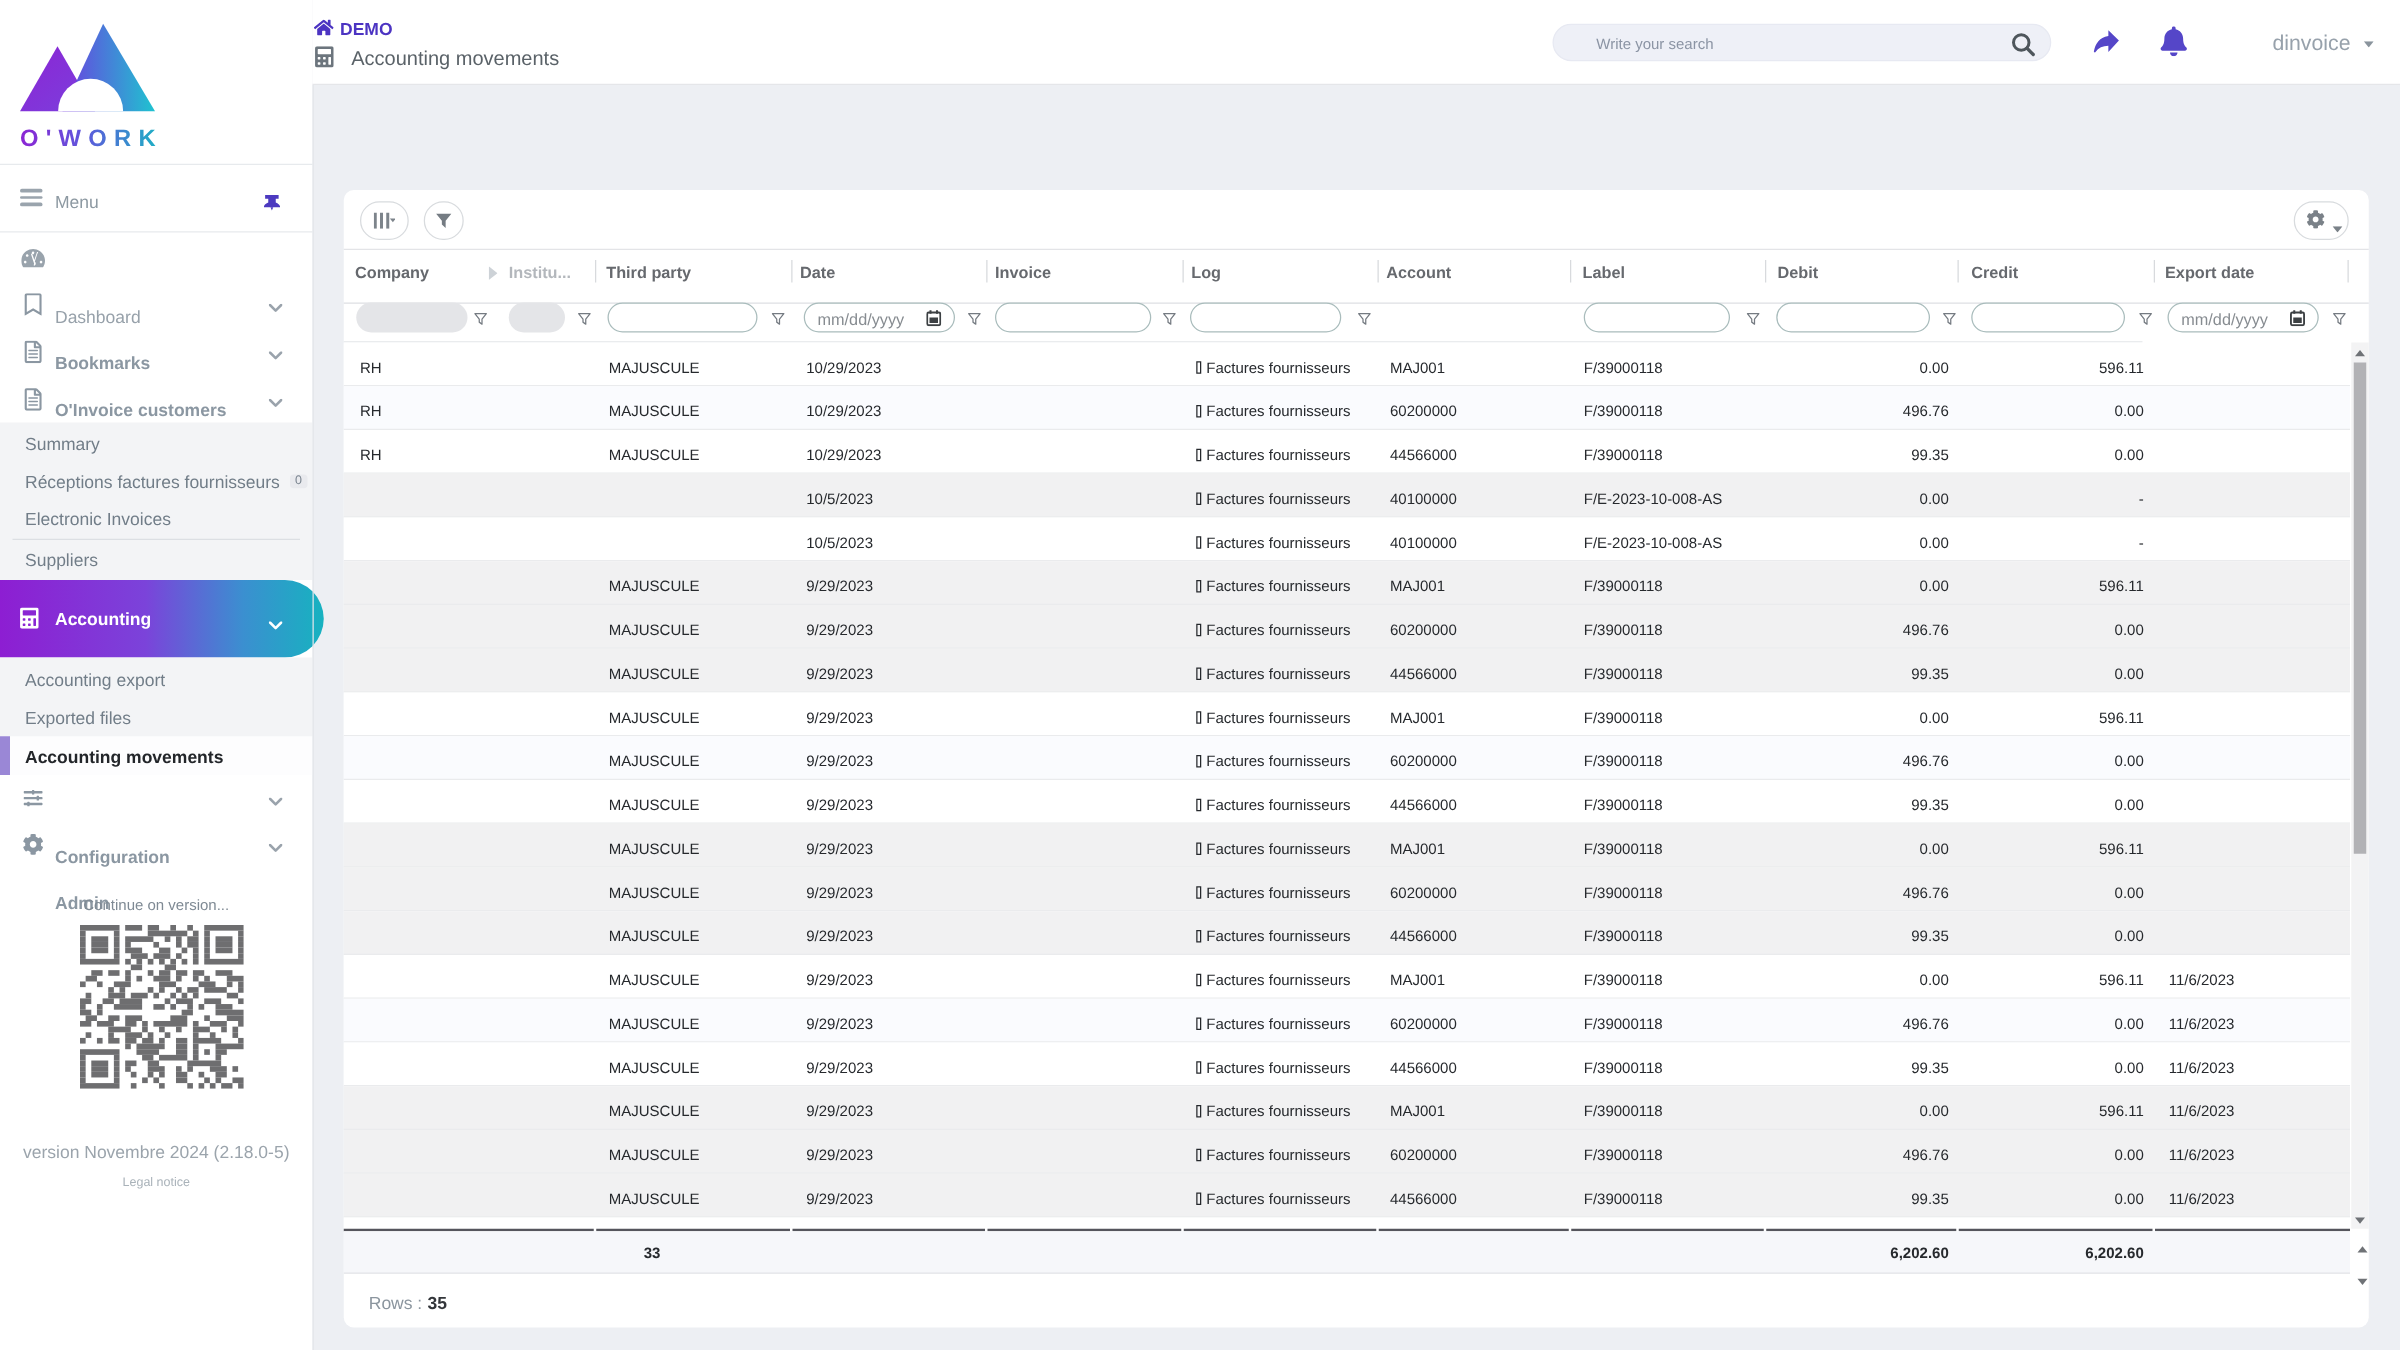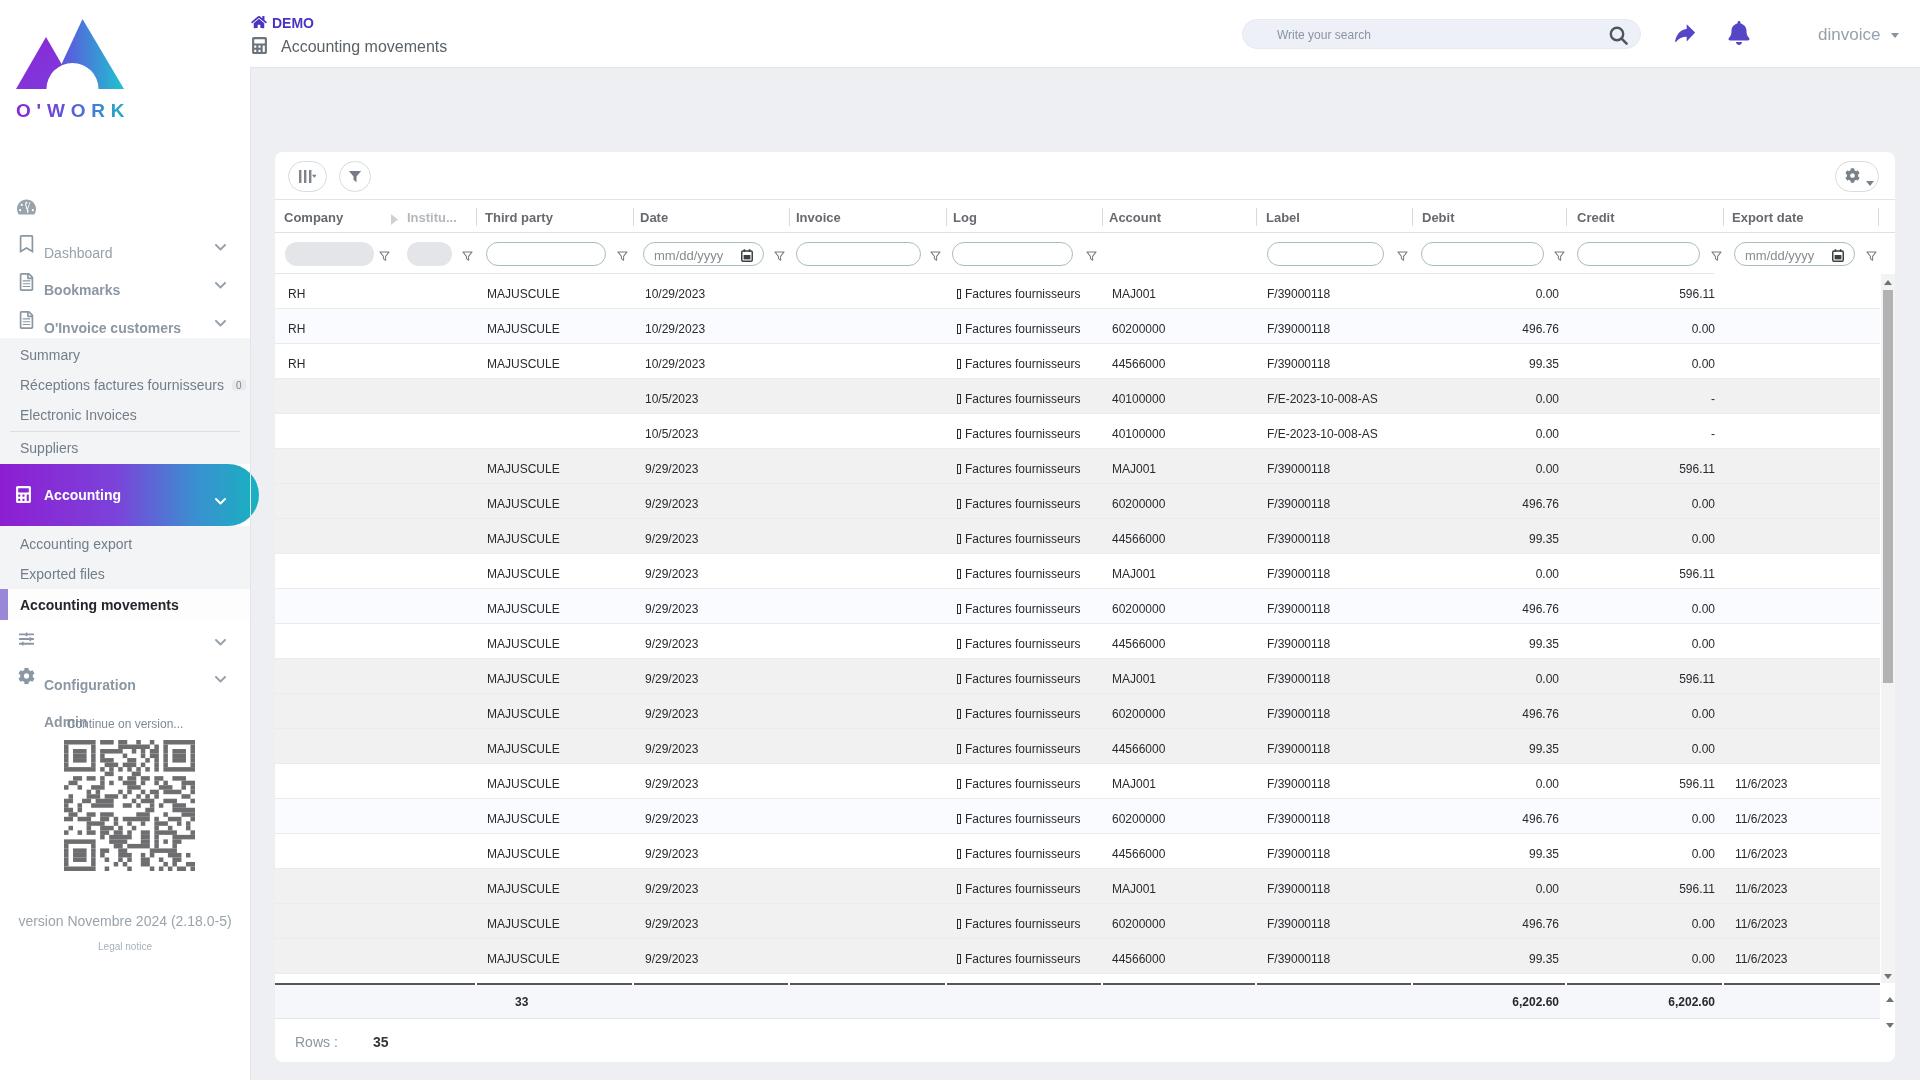--- a/index.html
+++ b/index.html
@@ -113,6 +113,18 @@
 <path d="M32.5 76 a26 26 0 0 1 52 0 z" fill="#ffffff"></path>
 <text x="2" y="104" font-family="Liberation Sans, sans-serif" font-size="19" font-weight="bold" letter-spacing="5.8" fill="url(#lg1)">O'WORK</text>
 </svg></div>
+  <div id="menurow">
+    <div class="ham">
+        <div></div>
+        <div></div>
+        <div></div>
+      </div>
+    <div class="lbl">Menu</div>
+    <div class="pin"><svg width="13" height="13" viewBox="0 0 13 13" fill="#4c3ac0">
+          <path d="M1.1 0h10.8v3H9.6v2.9c2.3.9 3.5 2.2 3.5 3.8H.1c0-1.6 1.2-2.9 3.5-3.8V3H1.1z"></path>
+          <path d="M5.4 9.7h2.2l-1.1 2.6z"></path>
+        </svg></div>
+  </div>
   <div class="nav" style="top:190px">
       <span class="ico"><svg width="19" height="17" viewBox="0 0 576 512" fill="#99a3ac">
           <path d="M288 32C128.94 32 0 160.94 0 320c0 52.8 14.25 102.26 39.06 144.8 5.61 9.62 16.3 15.2 27.44 15.2h443c11.14 0 21.83-5.58 27.44-15.2C561.75 422.26 576 372.8 576 320c0-159.06-128.94-288-288-288zm0 64c14.71 0 26.58 10.13 30.32 23.65-1.11 2.26-2.64 4.23-3.45 6.67l-9.22 27.67c-5.13 3.49-10.97 6.01-17.64 6.01-17.67 0-32-14.33-32-32S270.33 96 288 96zM96 384c-17.67 0-32-14.33-32-32s14.33-32 32-32 32 14.33 32 32-14.33 32-32 32zm48-160c-17.67 0-32-14.33-32-32s14.33-32 32-32 32 14.33 32 32-14.33 32-32 32zm246.77-72.41l-61.33 184A62.55 62.55 0 0 1 352 384c0 22.32-11.54 41.9-28.96 53.29-5.36 3.5-12.48 1.93-16.89-2.7-4.4-4.63-4.85-11.92-1.9-17.62 4.39-8.46 7.11-17.92 7.11-28.11 0-1.28-.31-2.47-.38-3.73l-72.55-217.9c-2.8-8.38 1.73-17.44 10.12-20.24 8.36-2.79 17.44 1.72 20.24 10.12l48.42 145.41 61.33-184c2.8-8.4 11.88-12.91 20.24-10.12 8.39 2.8 12.92 11.86 10.12 20.24zM480 384c-17.67 0-32-14.33-32-32s14.33-32 32-32 32 14.33 32 32-14.33 32-32 32z"></path>

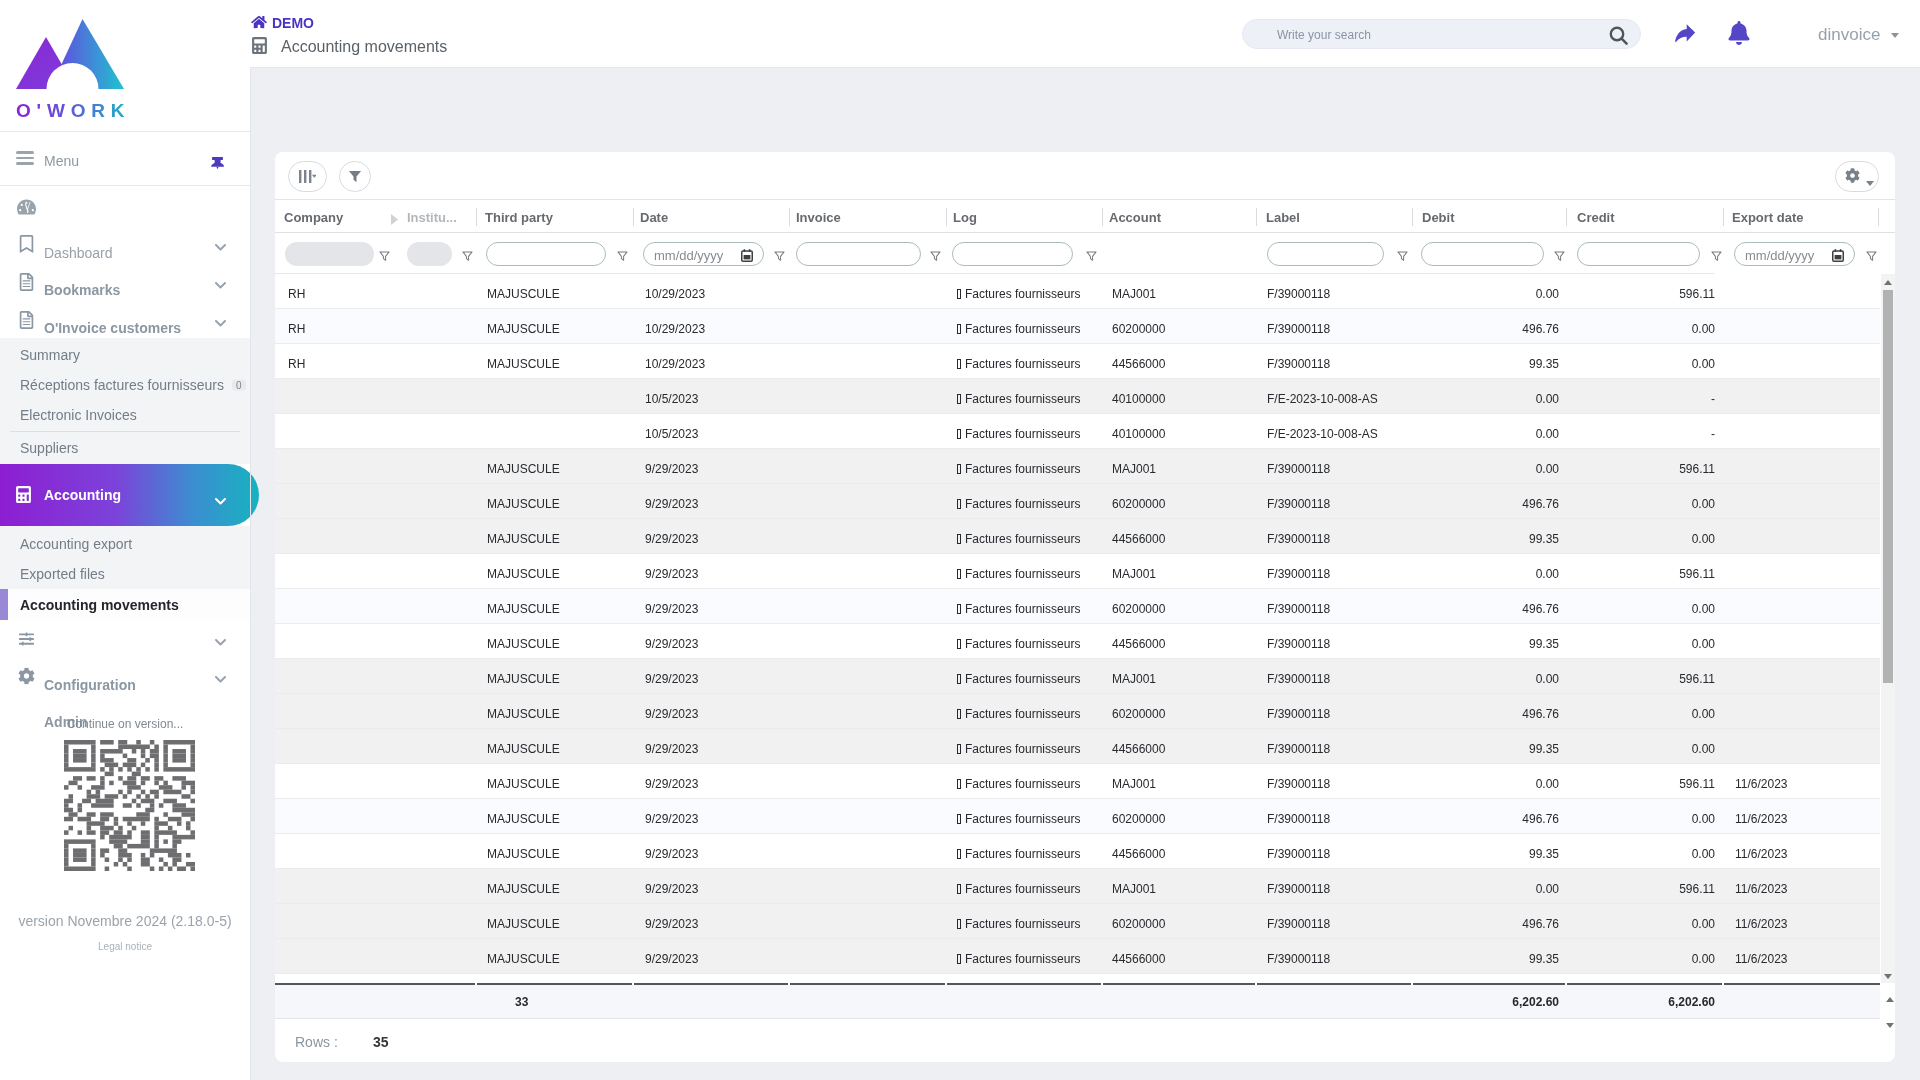--- a/index.html
+++ b/index.html
@@ -55,7 +55,7 @@
 #btngear { left:1560px; width:44px; }
 #btngear .g { position:absolute; left:9px; top:6px; }
 #btngear .c { position:absolute; left:30px; top:13px; }
-#thead { position:absolute; left:0; top:47px; width:1620px; height:34px; border-top:1px solid #e3e4e7; border-bottom:1px solid #dee0e3; }
+#thead { position:absolute; left:0; top:47px; width:1620px; height:44px; border-top:1px solid #e3e4e7; border-bottom:1px solid #dee0e3; }
 #thead .h { position:absolute; top:10px; font-size:13px; font-weight:bold; color:#66696e; }
 #thead .hsep { position:absolute; top:8px; height:18px; width:1px; background:#d8dadd; }
 #tfilter { position:absolute; left:0; top:81px; width:1439px; height:41px; border-bottom:1px solid #e4e6e9;padding-left:32px; }

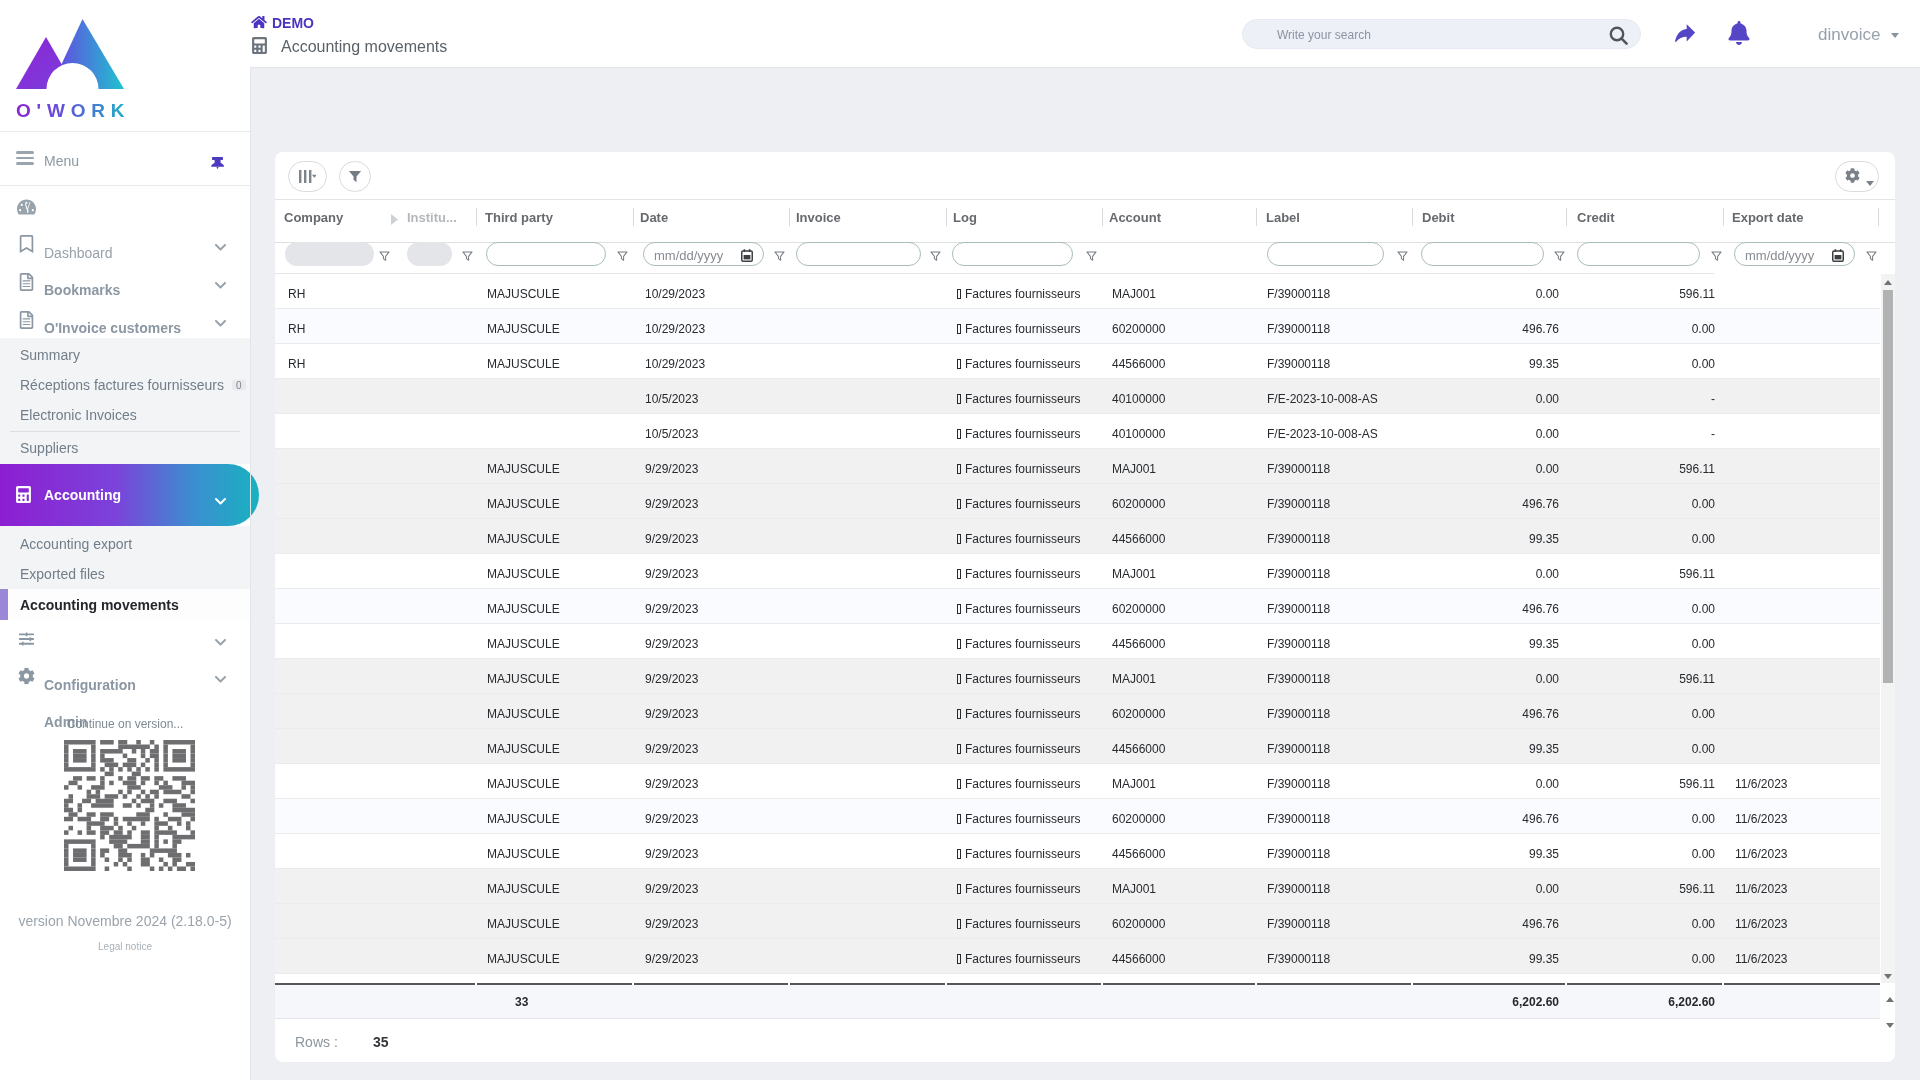--- a/index.html
+++ b/index.html
@@ -81,7 +81,7 @@
 #sumrow span { position:absolute; top:10px; font-size:12px; font-weight:bold; color:#26292d;margin-left:28px; }
 #cfoot { position:absolute; left:0; top:868px; width:1620px; height:42px; }
 #cfoot .lab { position:absolute; left:20px; top:14px; font-size:14px; color:#8b959e; }
-#cfoot .num { position:absolute; left:67px; top:14px; font-size:14px; font-weight:bold; color:#33363a;margin-left:31px; }
+#cfoot .num { position:absolute; left:67px; top:14px; font-size:14px; font-weight:bold; color:#33363a; }
 
 #vsb { position:absolute; left:1606px; top:122px; width:14px; height:709px; background:#f3f3f4; }
 #vsb .thumb { position:absolute; left:2px; top:16px; width:10px; height:393px; background:#b2b2b5; }

